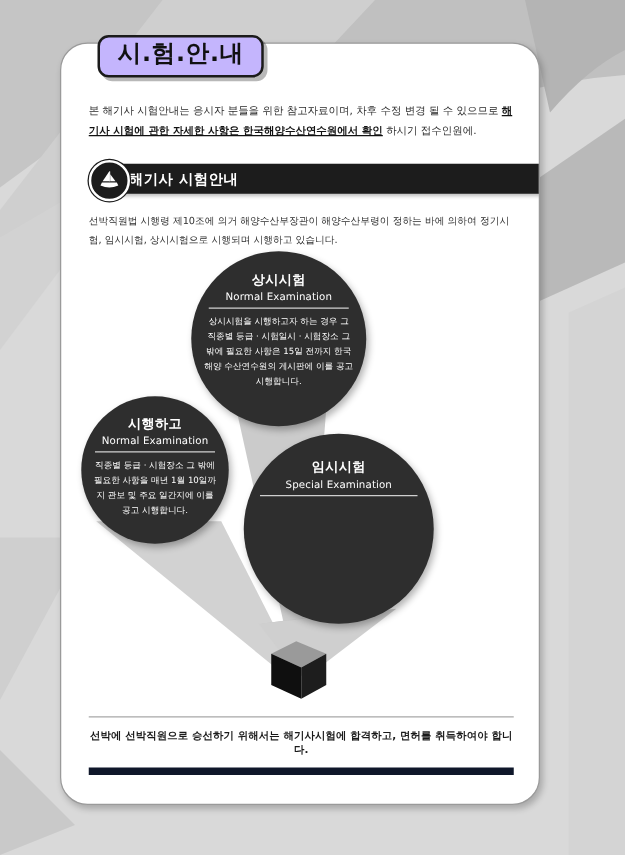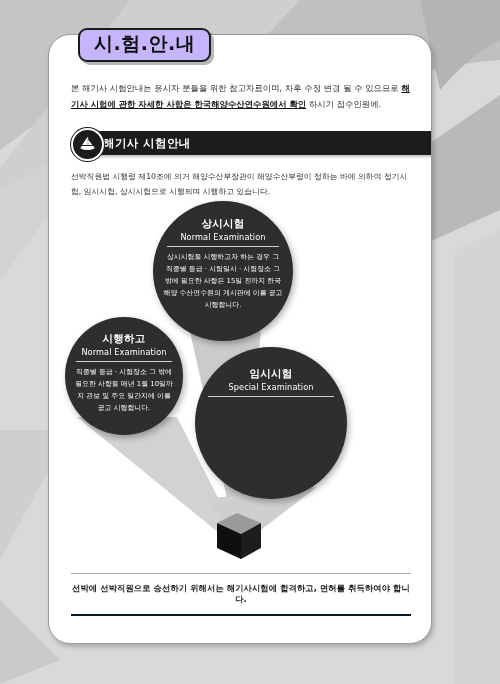--- a/index.html
+++ b/index.html
@@ -99,7 +99,7 @@
   
   .footnote{
     position:absolute;left:22px;top:538px;width:340px;
-    border-top:1px solid #a8a8a8;border-bottom:2px solid #0f172a;
+    border-top:1px solid #a8a8a8;border-bottom:6px solid #0f172a;
     padding:9px 0 9px 0;
     text-align:center;
     font-size:8.3px;font-weight:bold;color:#1a1a1a;letter-spacing:.1px;

